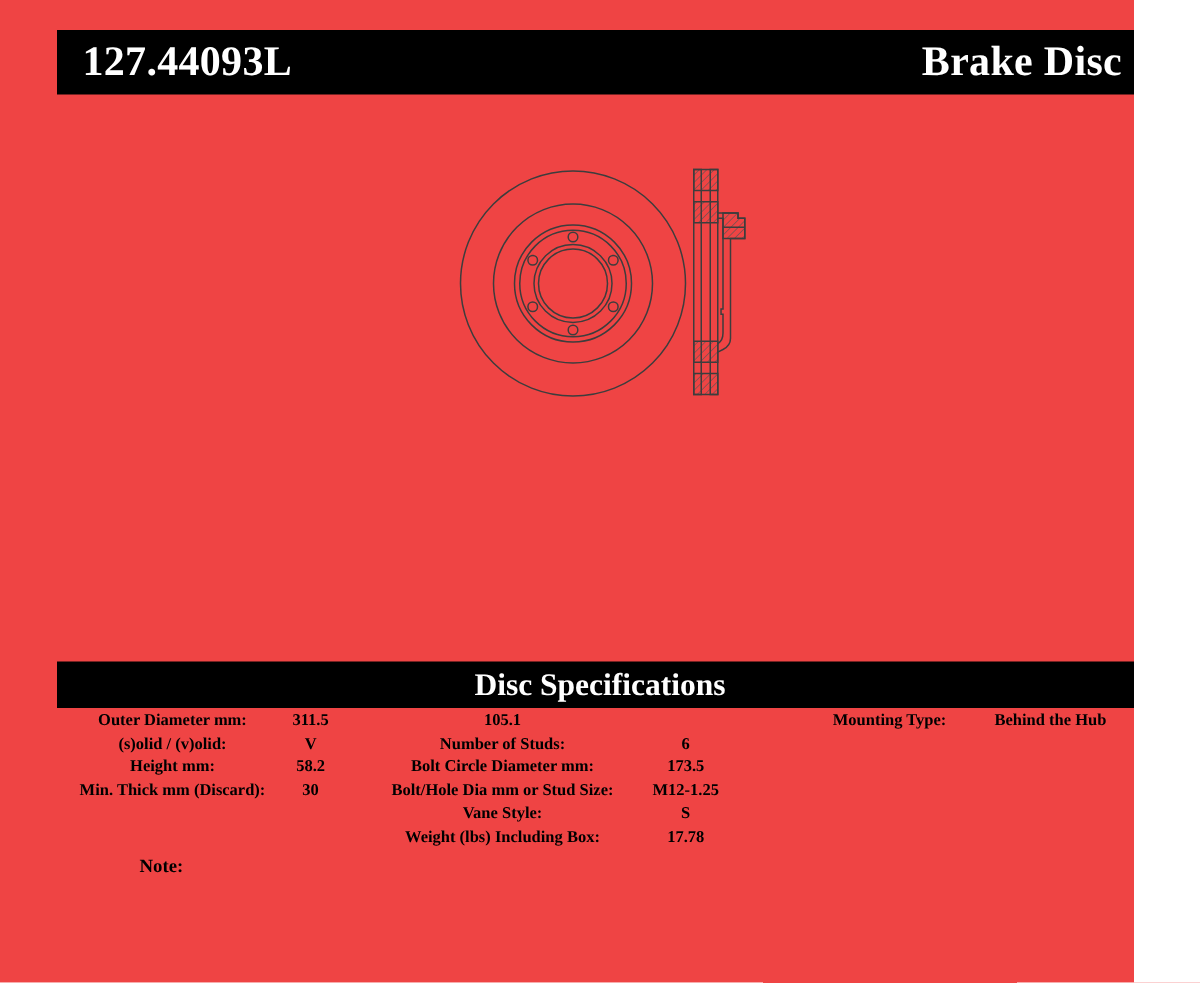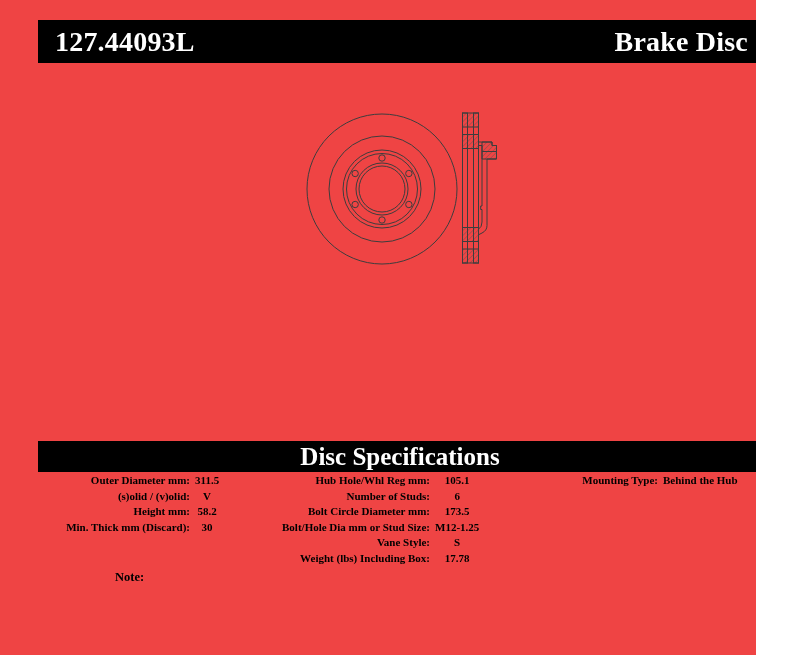--- a/index.html
+++ b/index.html
@@ -35,7 +35,7 @@
     width:724px; height:31px;
     background:#000000;
     color:#ffffff;
-    font-size:25px; font-weight:bold;
+    font-size:21px; font-weight:bold;
     text-align:center; line-height:31px;
   }
   

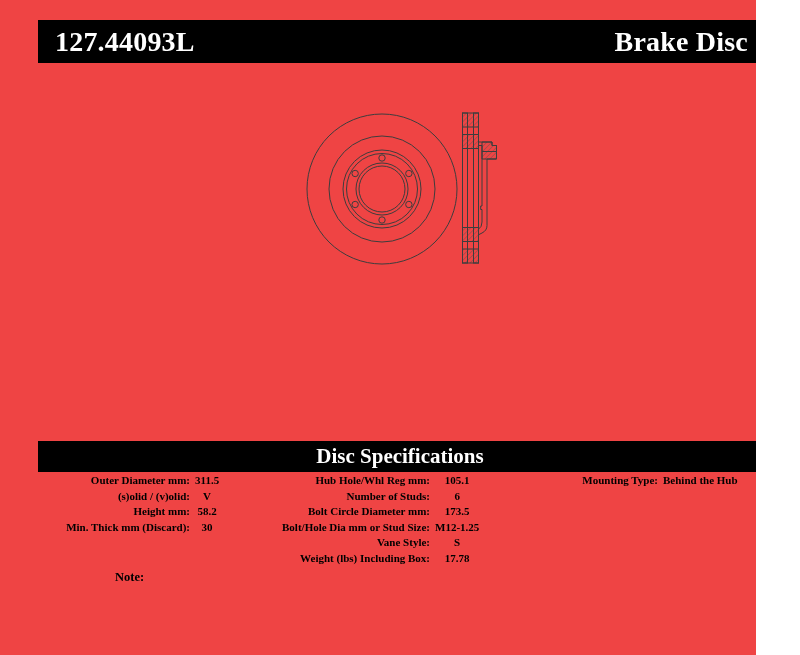--- a/index.html
+++ b/index.html
@@ -54,7 +54,7 @@
   .col-mid   .spec-row { grid-template-columns:190px auto; }
   .col-right { left:528px; }
   .col-right .spec-row { grid-template-columns:130px auto; }
-  .spec-label { text-align:right; }
+  .spec-label { text-align:center; }
   .spec-value { text-align:center; }
   
   .note {

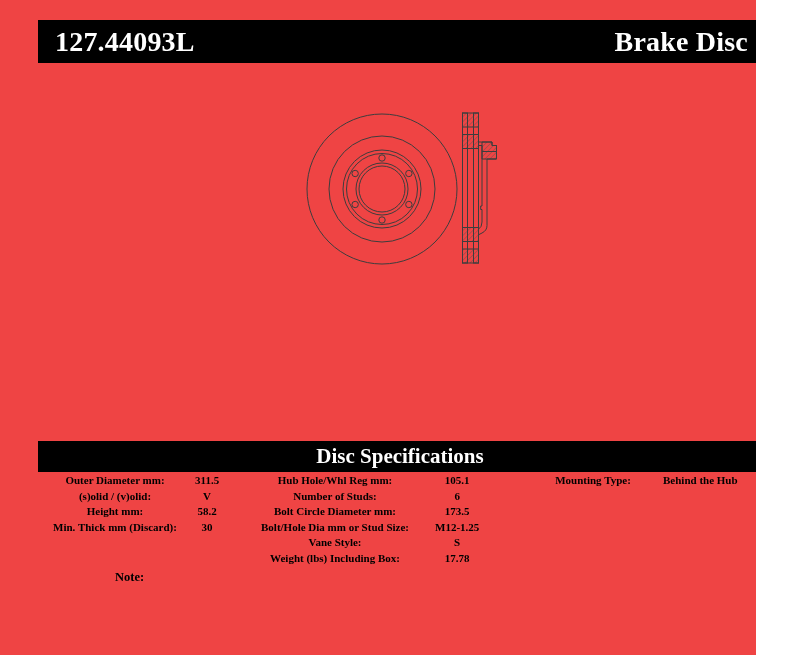--- a/index.html
+++ b/index.html
@@ -140,7 +140,6 @@
 
   <div class="spec-col col-mid">
     <div class="spec-row">
-      <span class="spec-label">Hub Hole/Whl Reg mm:</span>
       <span class="spec-value">105.1</span>
     </div>
     <div class="spec-row">

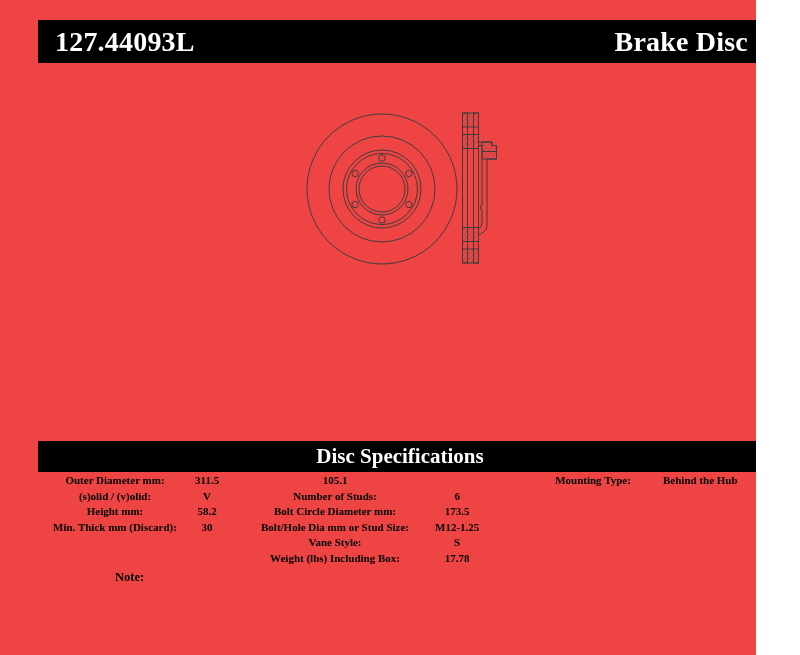--- a/index.html
+++ b/index.html
@@ -59,7 +59,7 @@
   
   .note {
     position:absolute; left:93px; top:570px;
-    font-size:12.5px; font-weight:bold;margin-left:22px;
+    font-size:12.5px; font-weight:bold;
   }
 </style>
 </head>

